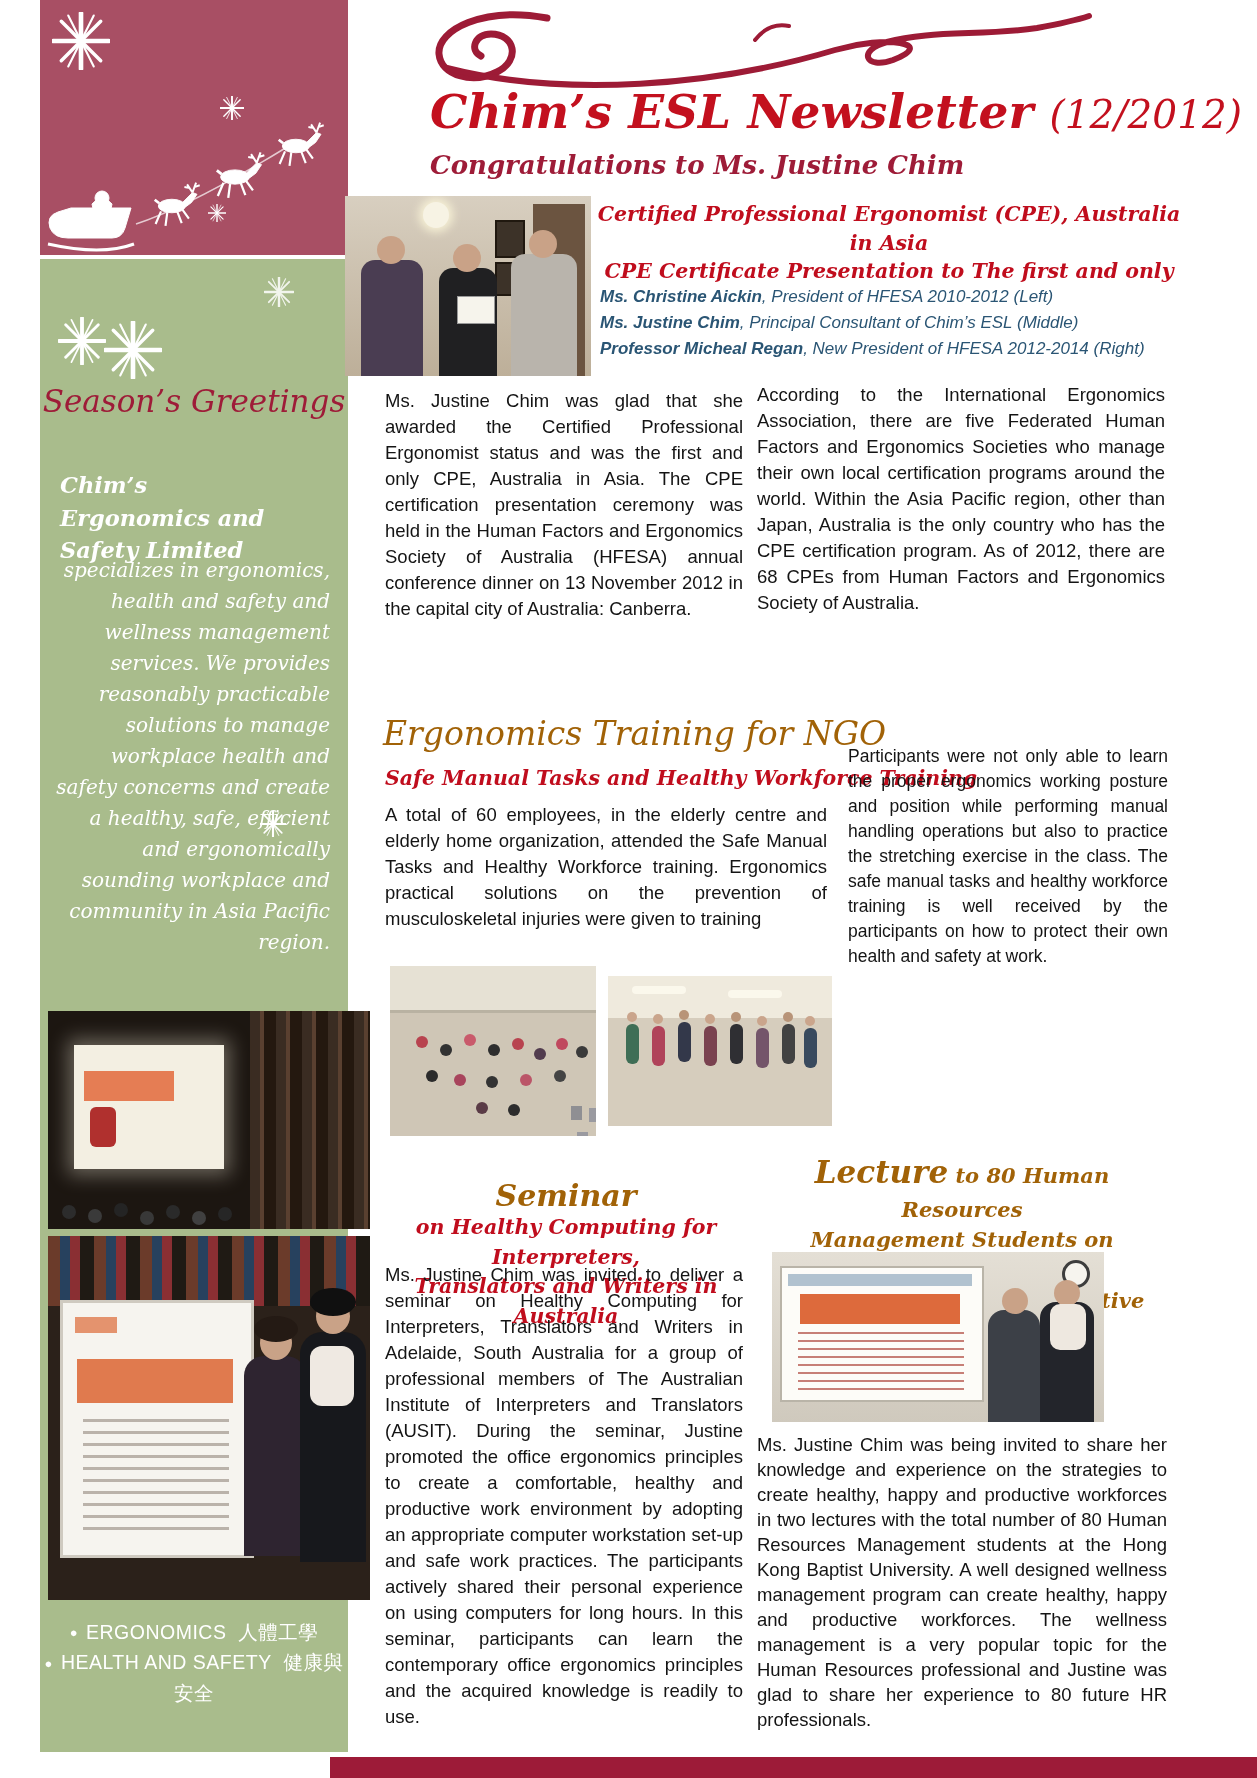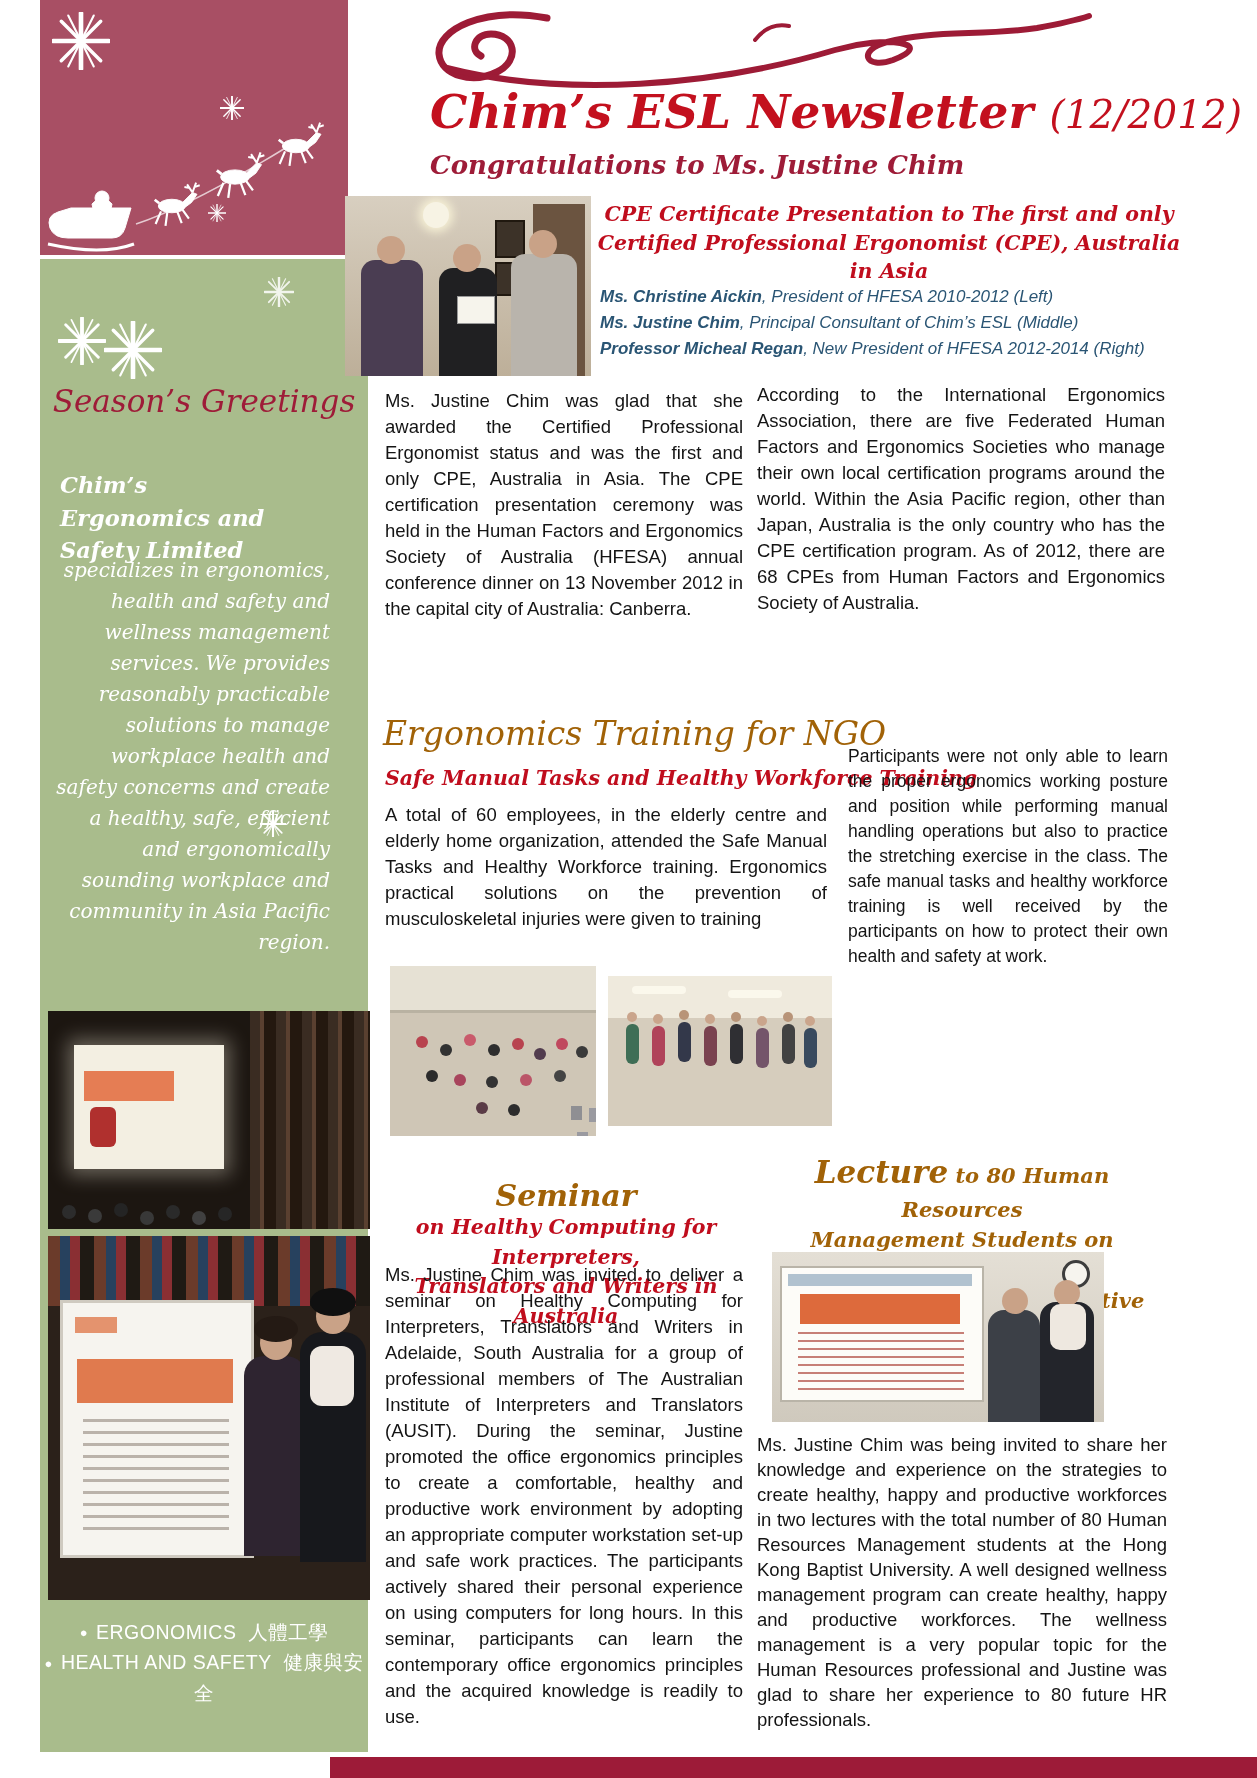--- a/index.html
+++ b/index.html
@@ -261,8 +261,8 @@
   </div>
 
   <div class="caption">
+    <div>Certified Professional Ergonomist (CPE), Australia in Asia</div>
     <div>CPE Certificate Presentation to The first and only</div>
-    <div>Certified Professional Ergonomist (CPE), Australia in Asia</div>
   </div>
 
   <div class="people">

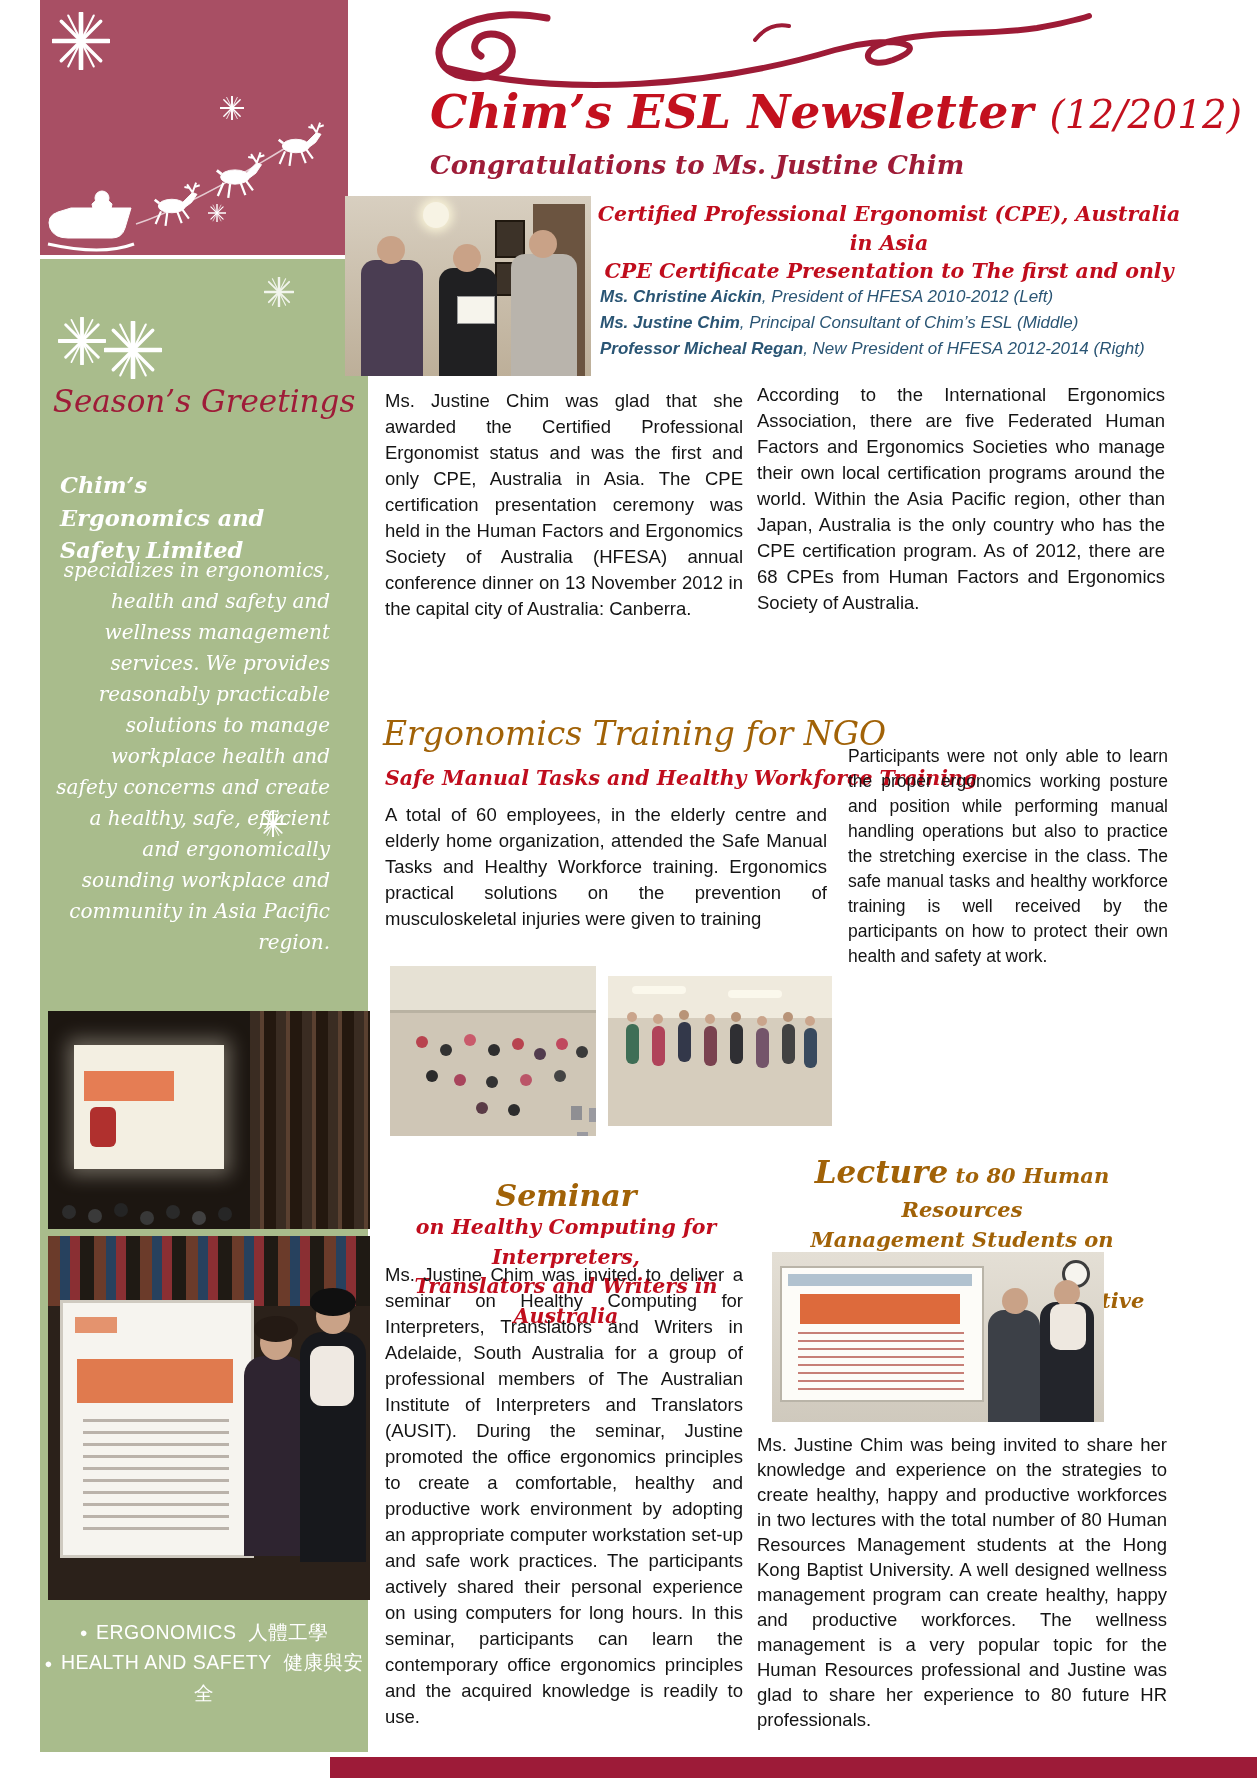--- a/index.html
+++ b/index.html
@@ -8,7 +8,7 @@
 
   
   .sb-red{position:absolute;left:40px;top:0;width:308px;height:255px;background:#a84f64;}
-  .sb-green{position:absolute;left:40px;top:259px;width:308px;height:1493px;background:#a9bc8c;padding-left:20px;}
+  .sb-green{position:absolute;left:40px;top:259px;width:308px;height:1493px;background:#a9bc8c;}
   .flake{position:absolute;}
   .greeting{position:absolute;top:124px;left:0;width:100%;text-align:center;
             font-family:"DejaVu Serif",serif;font-style:italic;font-size:31px;color:#9e1c38;}

